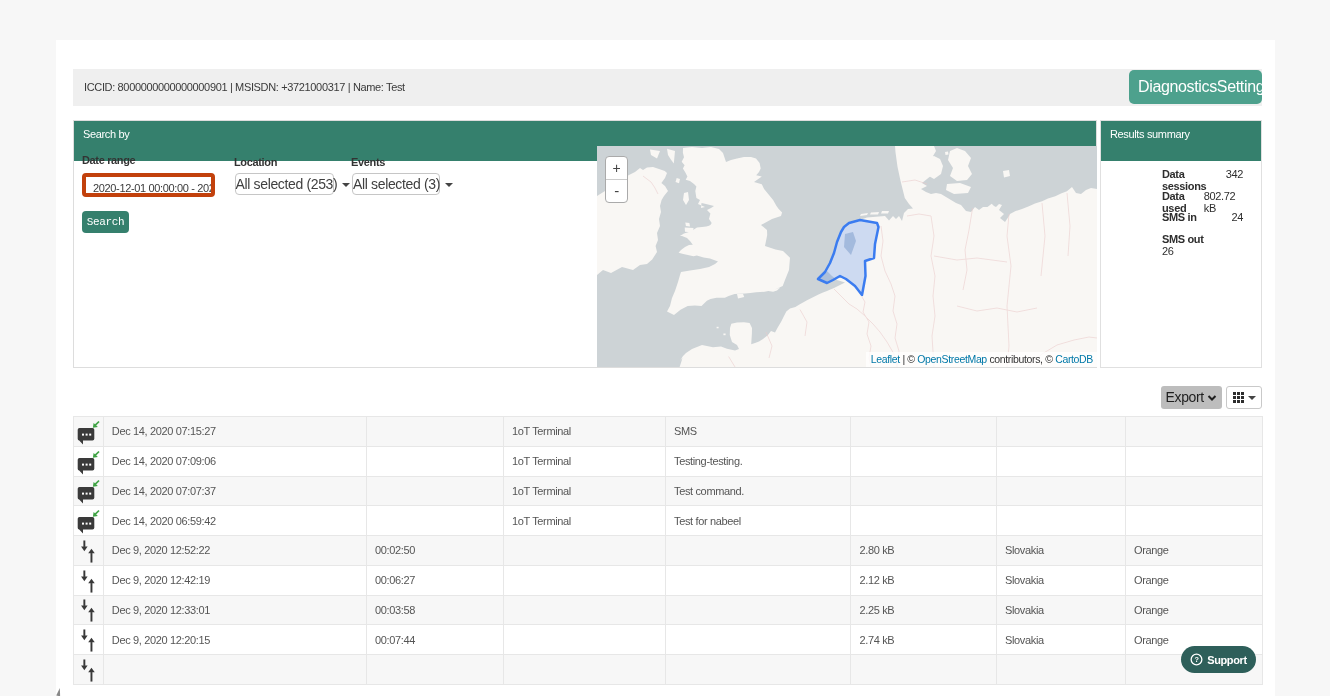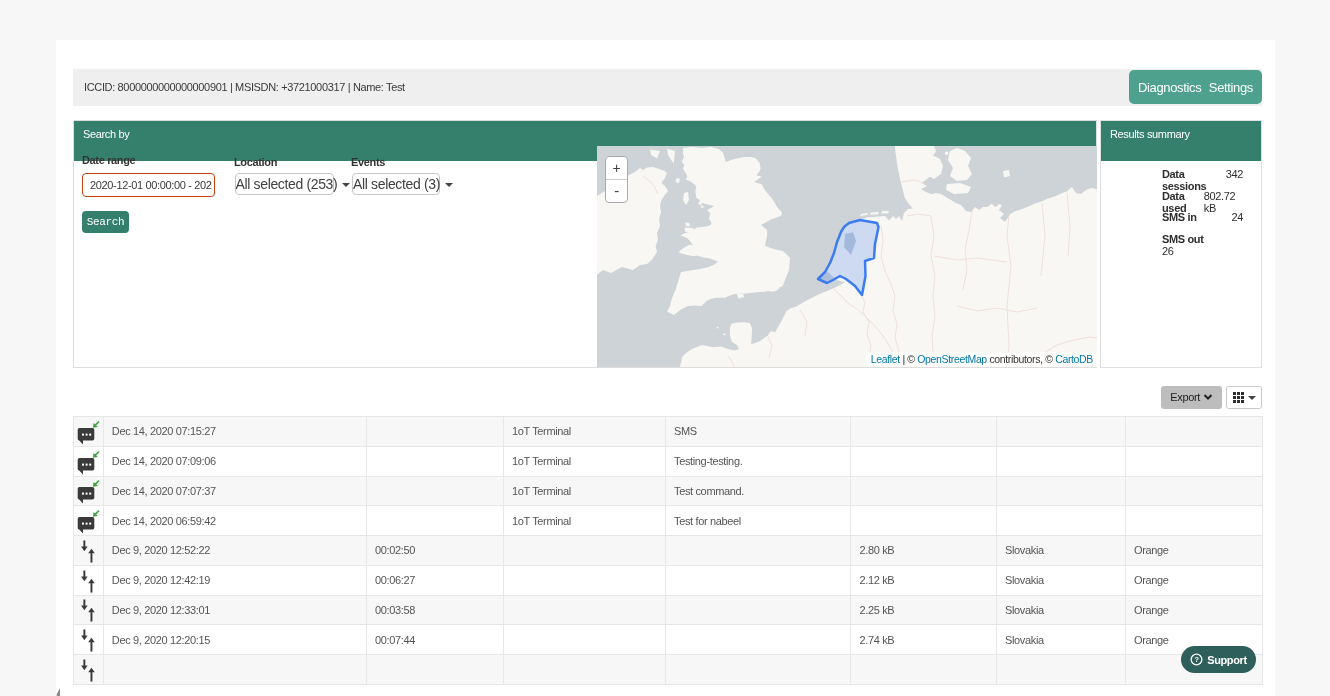--- a/index.html
+++ b/index.html
@@ -7,7 +7,7 @@
   .abs { position:absolute; }
   .page { position:absolute; left:56px; top:40px; width:1219px; height:656px; background:#fff; }
   .iccid { left:73px; top:69px; width:1189px; height:37px; background:#efefef; font-size:11px; color:#3a3a3a; line-height:37px; padding-left:11px; }
-  .topbtns { left:1129px; top:70px; width:133px; height:34px; background:#4da18d; border-radius:5px; color:#fff; font-size:13px; display:flex; align-items:center; justify-content:space-between; padding:0 9px; }
+  .topbtns { left:1129px; top:70px; width:133px; height:34px; background:#4da18d; border-radius:5px; color:#fff; font-size:16px; display:flex; align-items:center; justify-content:space-between; padding:0 9px; }
   .panel-hd { background:#35806d; color:#fff; font-size:11px; height:40px; line-height:26px; padding-left:9px; }
   .search-panel { left:73px; top:120px; width:1024px; height:248px; background:#fff; border:1px solid #ddd; }
   .results-panel { left:1100px; top:120px; width:162px; height:248px; background:#fff; border:1px solid #e0e0e0; }

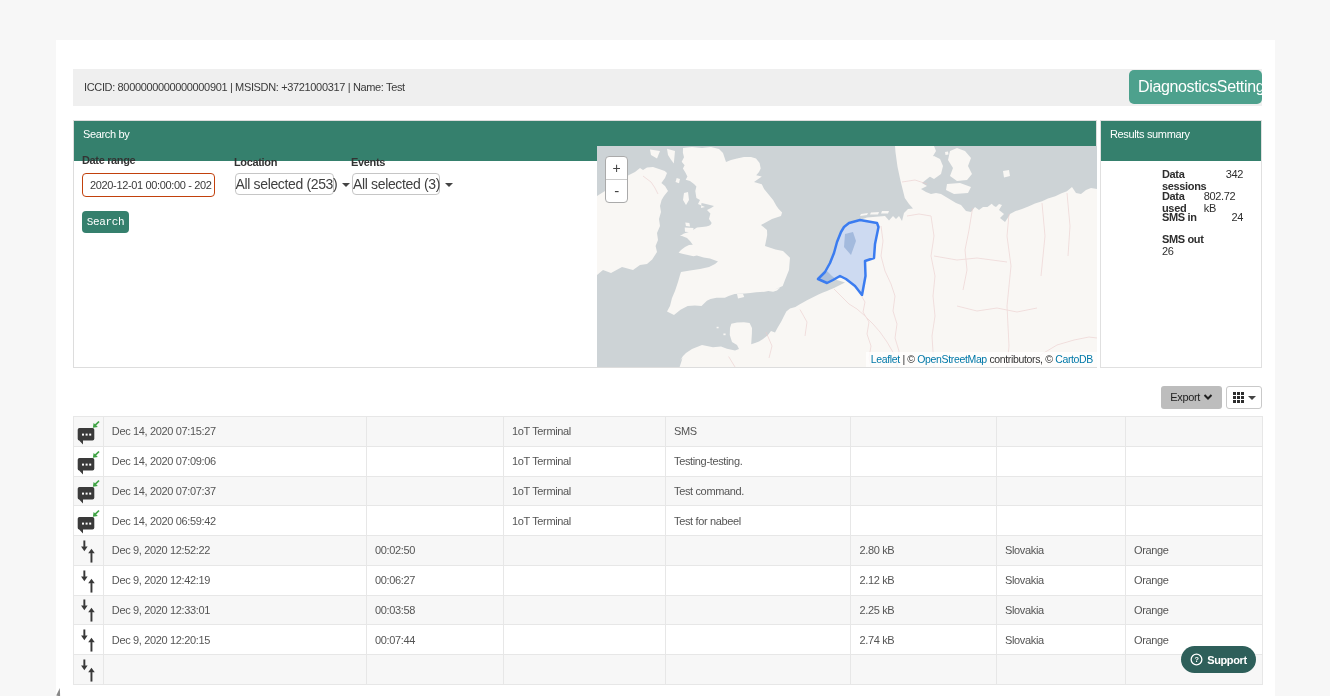--- a/index.html
+++ b/index.html
@@ -12,7 +12,7 @@
   .search-panel { left:73px; top:120px; width:1024px; height:248px; background:#fff; border:1px solid #ddd; }
   .results-panel { left:1100px; top:120px; width:162px; height:248px; background:#fff; border:1px solid #e0e0e0; }
   .lbl { position:absolute; font-weight:bold; font-size:11px; color:#333; }
-  .inp { position:absolute; height:23.5px; border:1px solid #c2410c; border-radius:4px; background:#fff; font-size:11px; color:#3a3a3a; line-height:22px; padding-left:7px; overflow:hidden; white-space:nowrap; }
+  .inp { position:absolute; height:23.5px; border:4px solid #c2410c; border-radius:4px; background:#fff; font-size:11px; color:#3a3a3a; line-height:22px; padding-left:7px; overflow:hidden; white-space:nowrap; }
   .dd { position:absolute; height:21.5px; border:1px solid #c6c6c6; border-radius:4px; background:#fff; font-size:14px; white-space:nowrap; color:#3f3f3f; line-height:20px; text-align:center; }
   .caret { display:inline-block; width:0; height:0; border-left:4px solid transparent; border-right:4px solid transparent; border-top:4px solid #444; vertical-align:middle; margin-left:5px; margin-bottom:1px; }
   .btn-search { position:absolute; left:8px; top:90px; width:47px; height:22px; background:#35806d; border-radius:4px; color:#fff; font-size:11px; text-align:center; line-height:22px;font-family:Liberation Mono, monospace; }

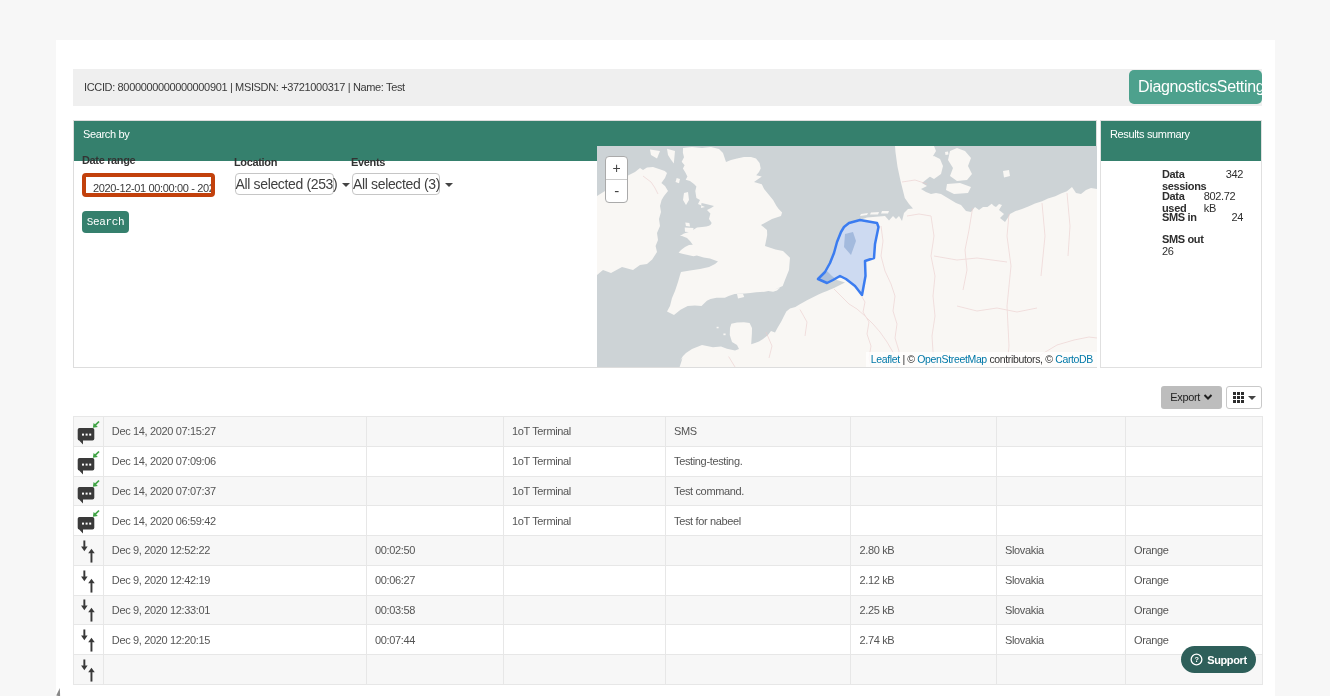--- a/index.html
+++ b/index.html
@@ -18,7 +18,7 @@
   .btn-search { position:absolute; left:8px; top:90px; width:47px; height:22px; background:#35806d; border-radius:4px; color:#fff; font-size:11px; text-align:center; line-height:22px;font-family:Liberation Mono, monospace; }
   .rs-row { position:absolute; left:17px; right:18px; font-size:11px; color:#2e2e2e; display:flex; justify-content:space-between;padding-left:44px; }
   .rs-row b { font-weight:bold; }
-  .export-btn { left:1161px; top:386px; width:61px; height:22.5px; background:#bdbdbd; border-radius:3px; font-size:11px; color:#1f1f1f; text-align:center; line-height:22.5px; }
+  .export-btn { left:1161px; top:386px; width:61px; height:22.5px; background:#bdbdbd; border-radius:3px; font-size:14px; color:#1f1f1f; text-align:center; line-height:22.5px; }
   .cols-btn { left:1226px; top:386px; width:36px; height:23px; background:#fff; border:1px solid #c9c9c9; border-radius:3px; display:flex; align-items:center; justify-content:center; gap:4px; }
   table.grid { position:absolute; left:72.5px; top:416px; width:1190px; border-collapse:collapse; table-layout:fixed; }
   table.grid th, table.grid td { border:1px solid #e7e7e7; font-size:11px; color:#555; padding:0 0 0 8px; text-align:left; overflow:hidden; white-space:nowrap; }

